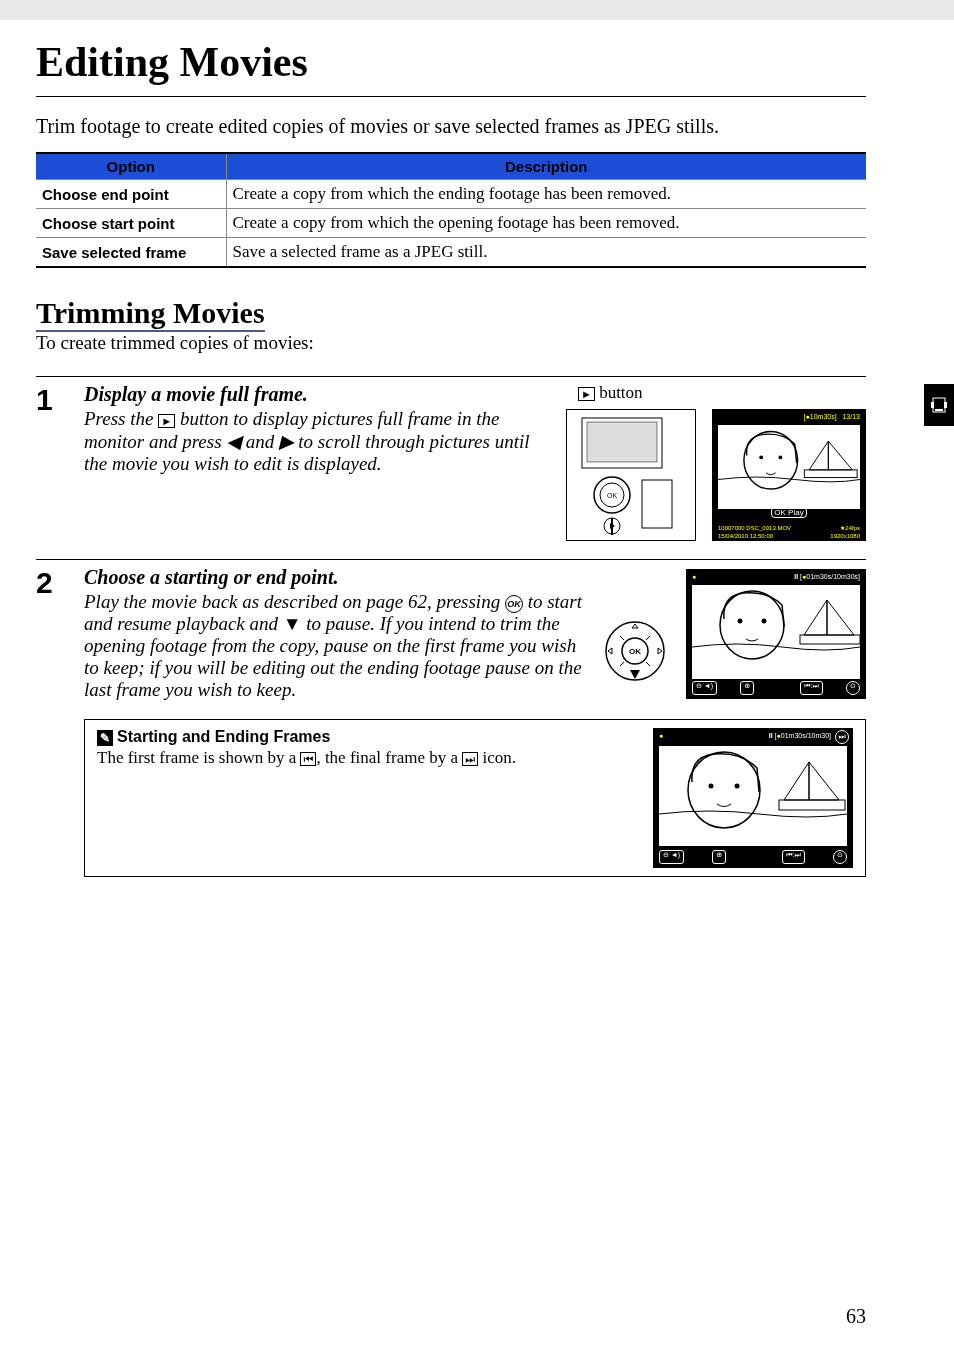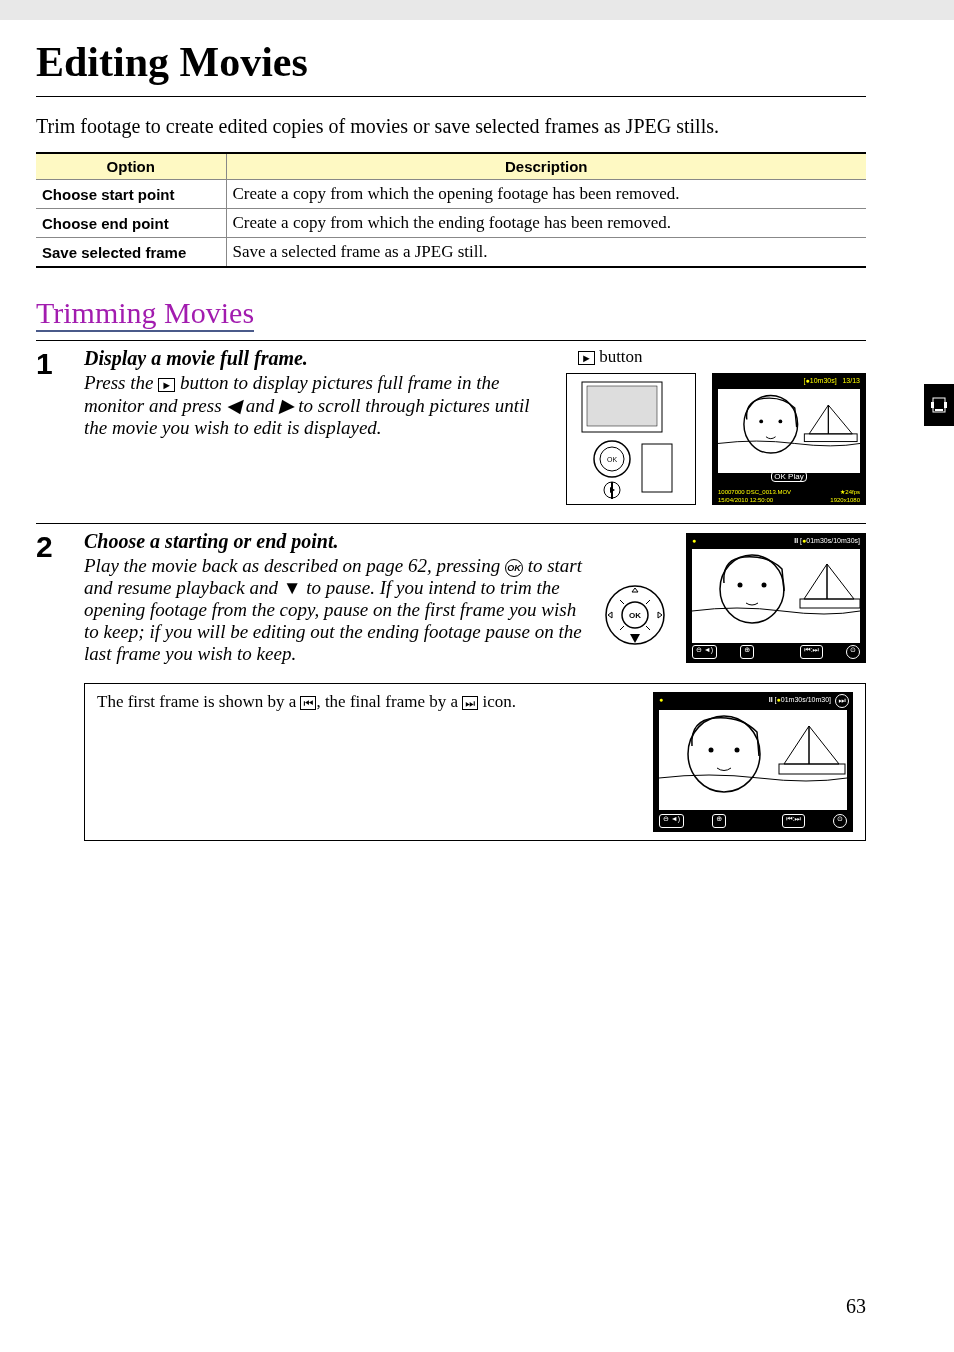--- a/index.html
+++ b/index.html
@@ -50,7 +50,7 @@
       padding: 4px;
       border-top: 2px solid #000;
       border-bottom: 1px solid #888;
-      background: #fef9c3;
+      background: #1d4ed8;
     }
     th:first-child {
       border-right: 1px solid #888;

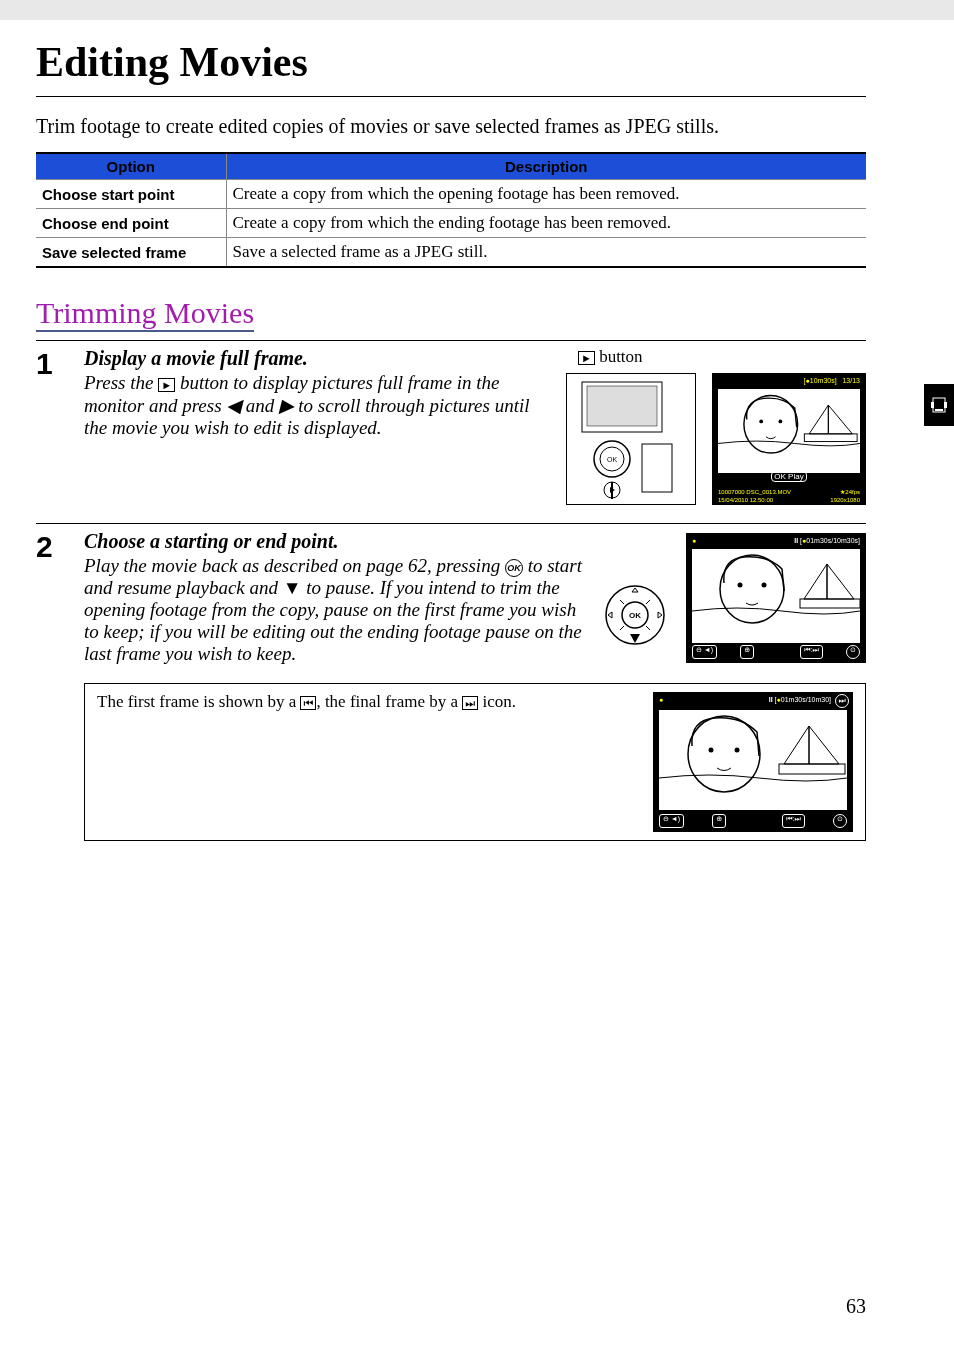--- a/index.html
+++ b/index.html
@@ -266,12 +266,12 @@
       <th>Description</th>
     </tr>
     <tr>
+      <td>Choose end point</td>
+      <td>Create a copy from which the ending footage has been removed.</td>
+    </tr>
+    <tr>
       <td>Choose start point</td>
       <td>Create a copy from which the opening footage has been removed.</td>
-    </tr>
-    <tr>
-      <td>Choose end point</td>
-      <td>Create a copy from which the ending footage has been removed.</td>
     </tr>
     <tr>
       <td>Save selected frame</td>

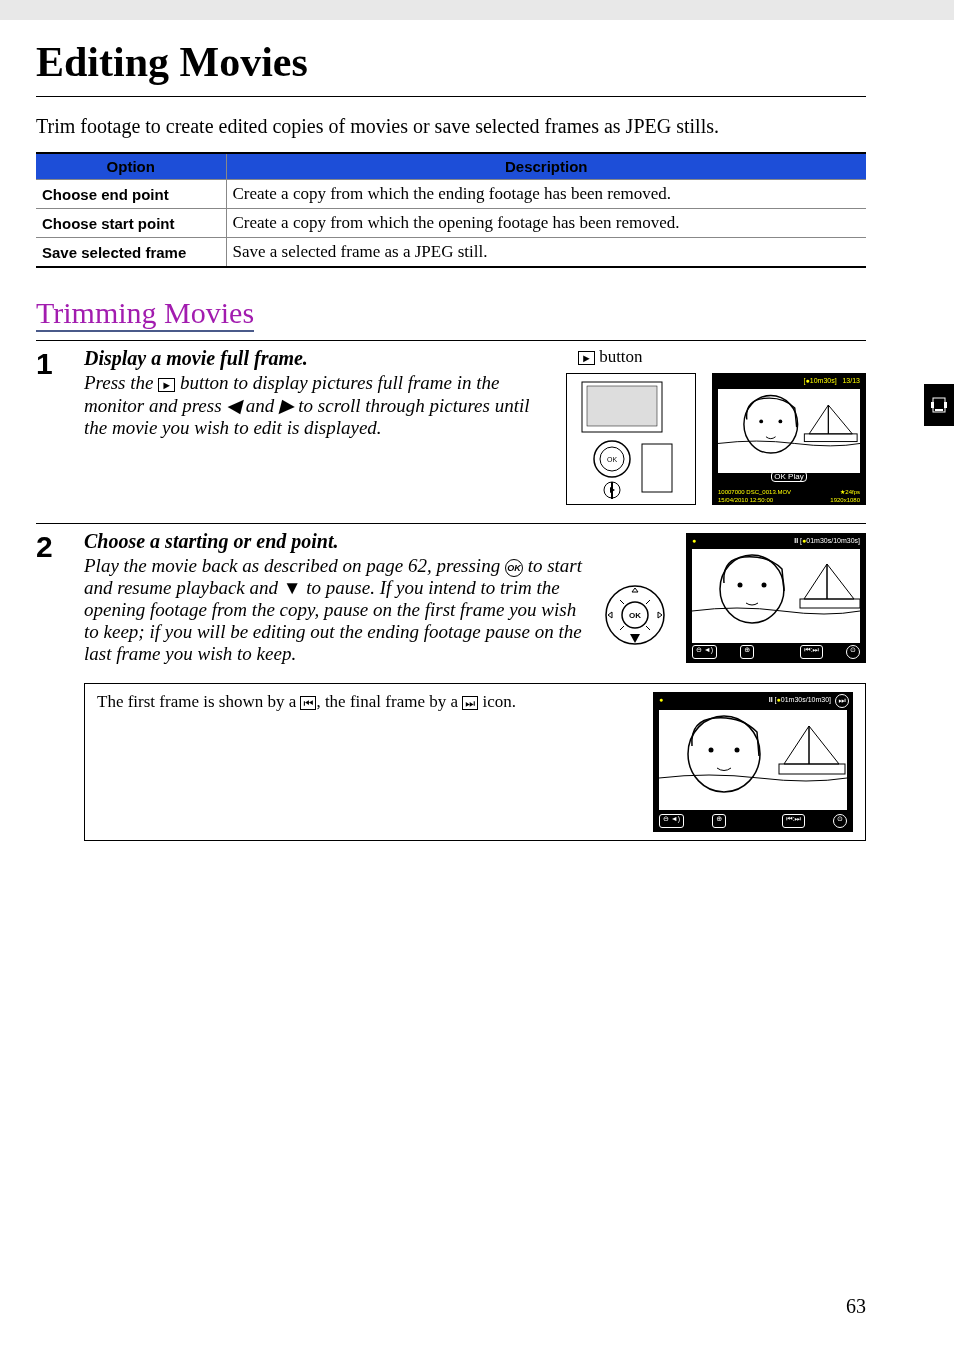--- a/index.html
+++ b/index.html
@@ -72,11 +72,10 @@
     }
     .section-title {
       font-size: 30px;
-      font-weight: normal;
-      color: #a21caf;
+      font-weight: bold;
+      color: #000000;
       border-bottom: 2px solid #4a5a8a;
       display: inline-block;
-      margin-bottom: 8px;
     }
     .section-intro {
       font-size: 19px;

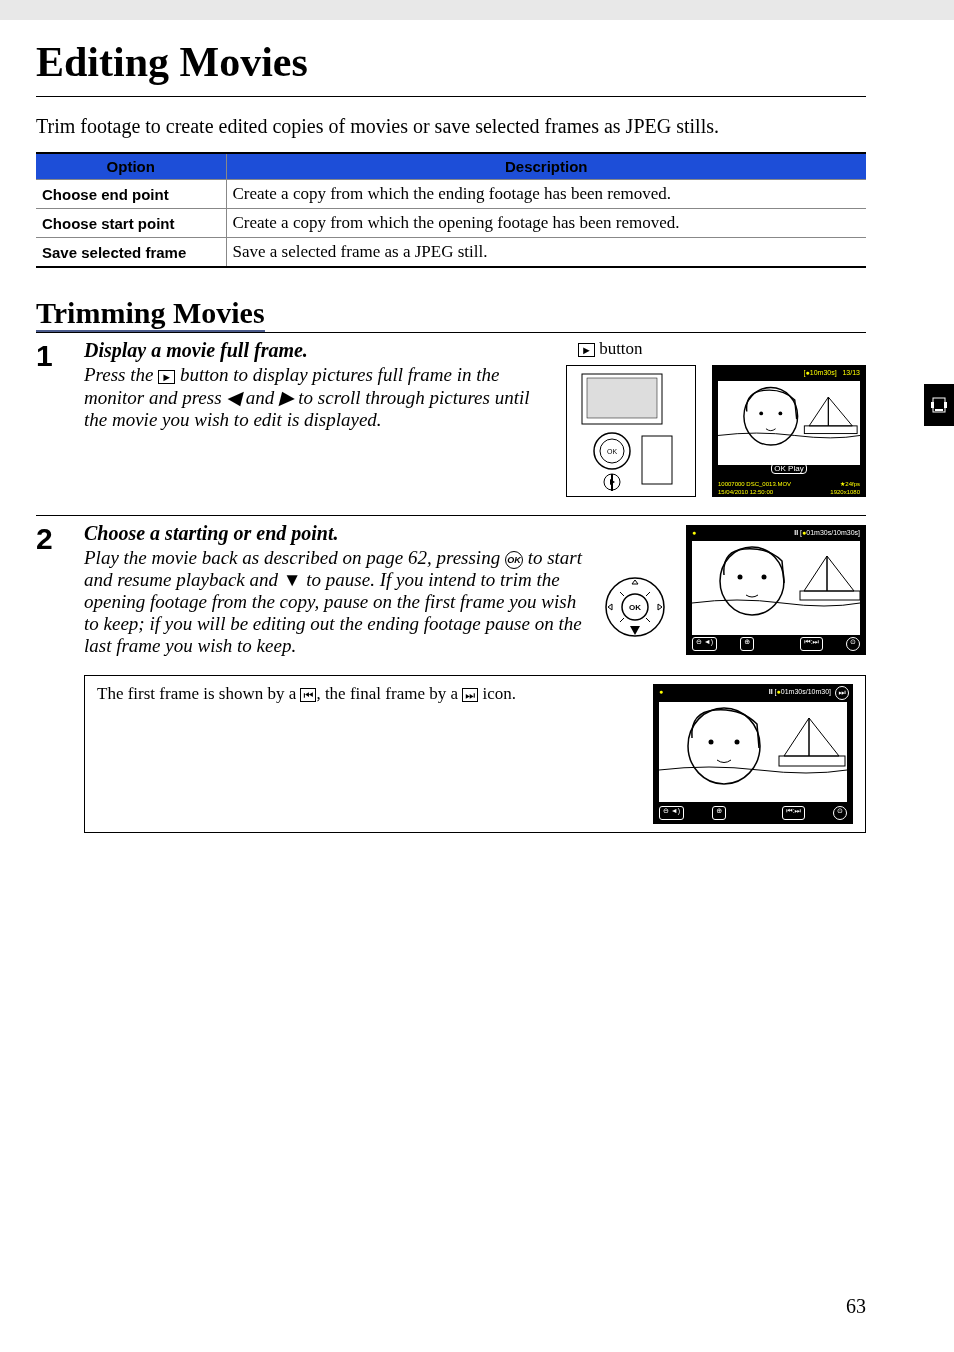--- a/index.html
+++ b/index.html
@@ -280,6 +280,7 @@
     </table>
 
   <h2 class="section-title">Trimming Movies</h2>
+  <p class="section-intro">To create trimmed copies of movies:</p>
 
   <hr class="step-divider">
 

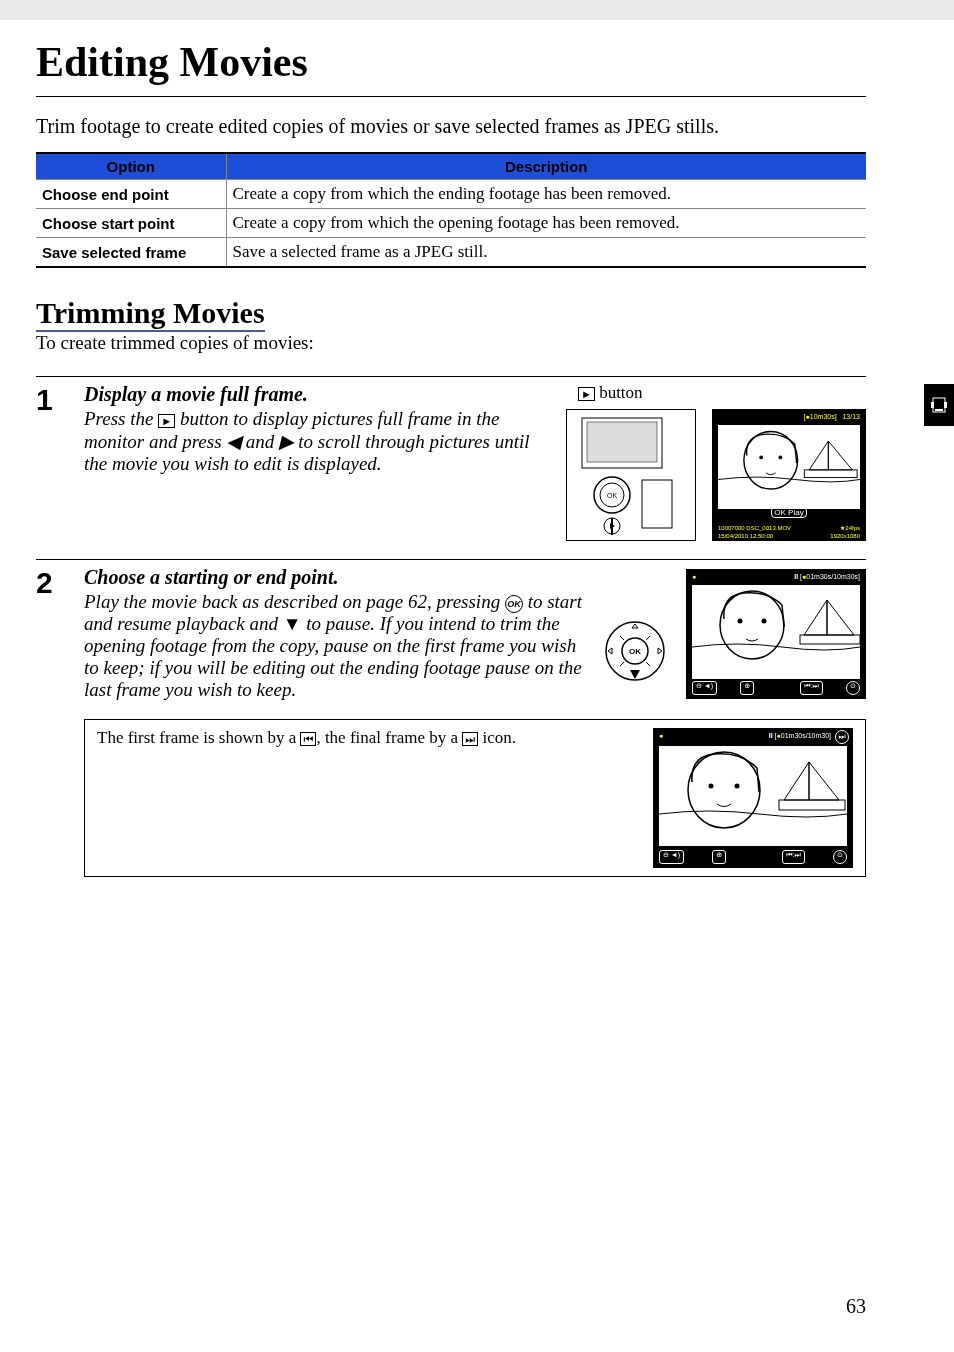--- a/index.html
+++ b/index.html
@@ -415,6 +415,9 @@
 
   <div class="note-box">
     <div class="note-text">
+      <div class="note-title">
+        <span class="pencil-icon">✎</span><span>Starting and Ending Frames</span>
+      </div>
       <p>
         <span>The first frame is shown by a </span><span class="small-icon">⏮</span><span>, the final frame by a </span><span class="small-icon">⏭</span><span> icon.</span>
       </p>

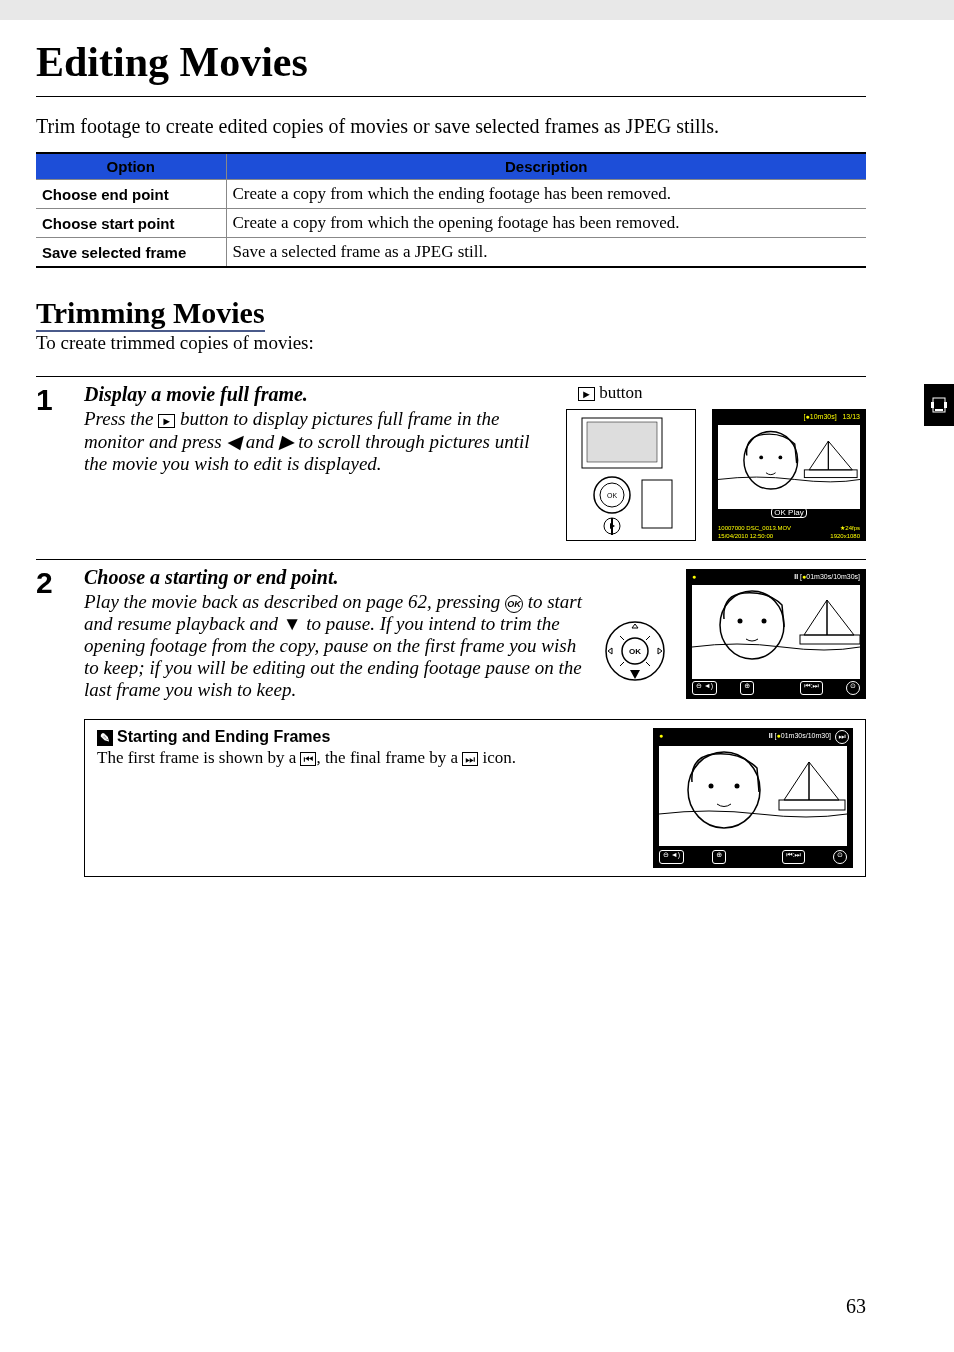--- a/index.html
+++ b/index.html
@@ -219,7 +219,7 @@
     }
     .page-num {
       position: absolute;
-      bottom: 34px;
+      bottom: 24px;
       right: 88px;
       font-size: 20px;
     }

